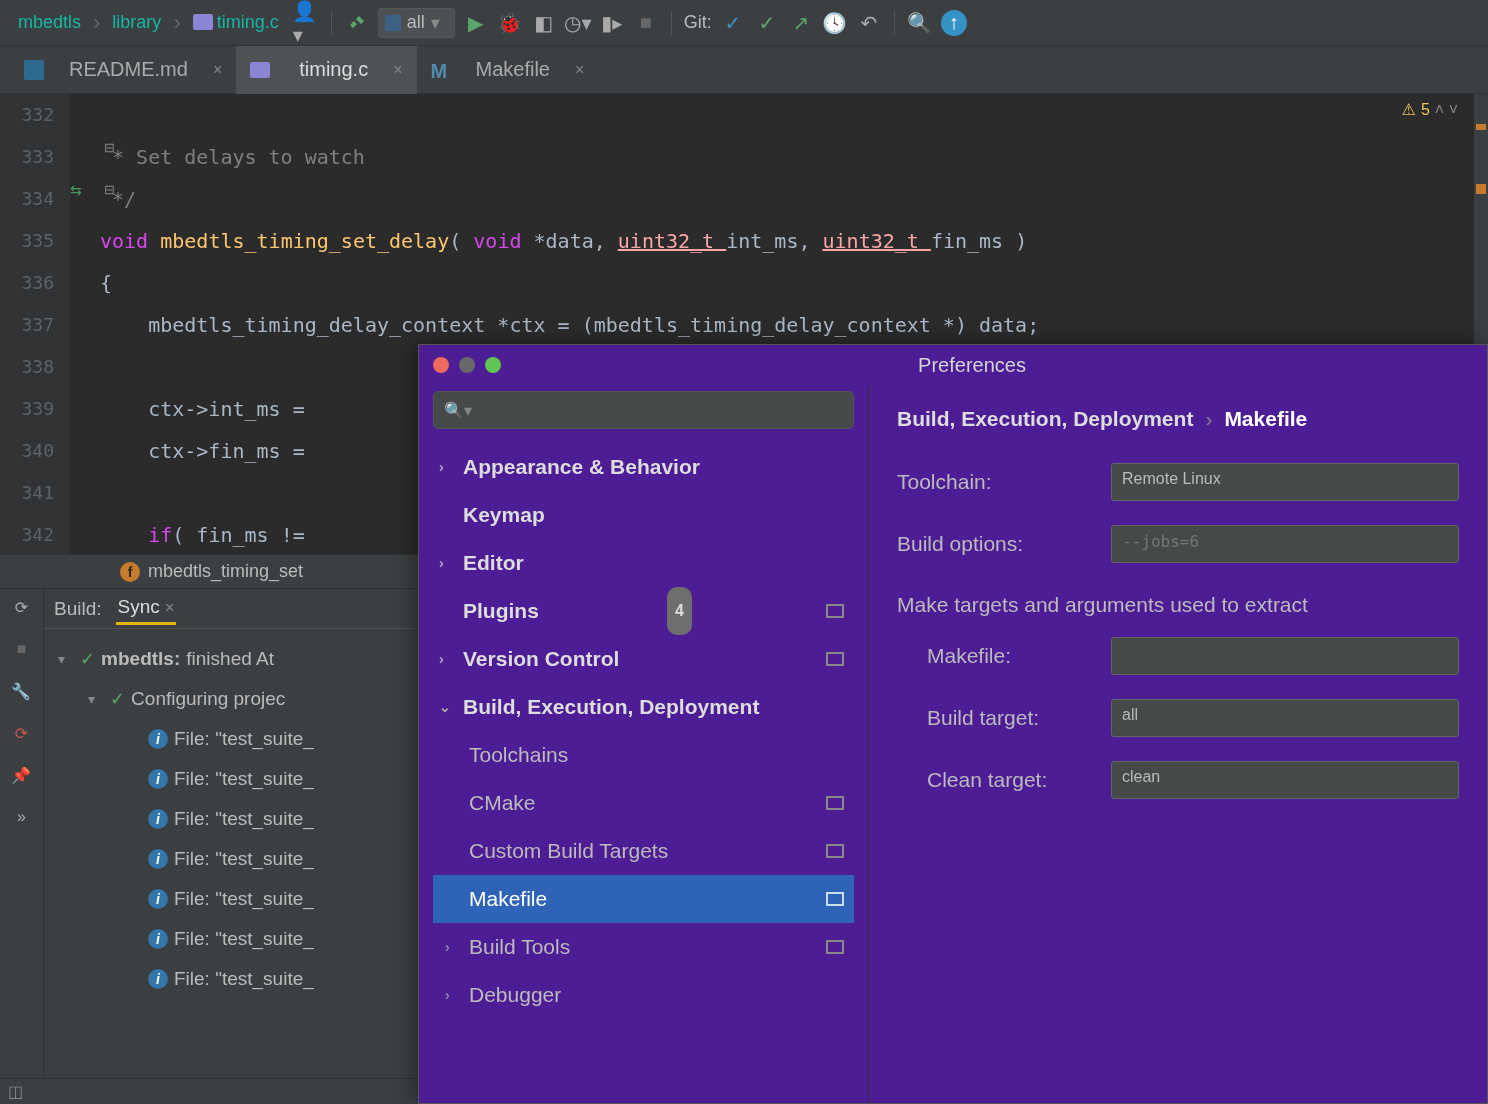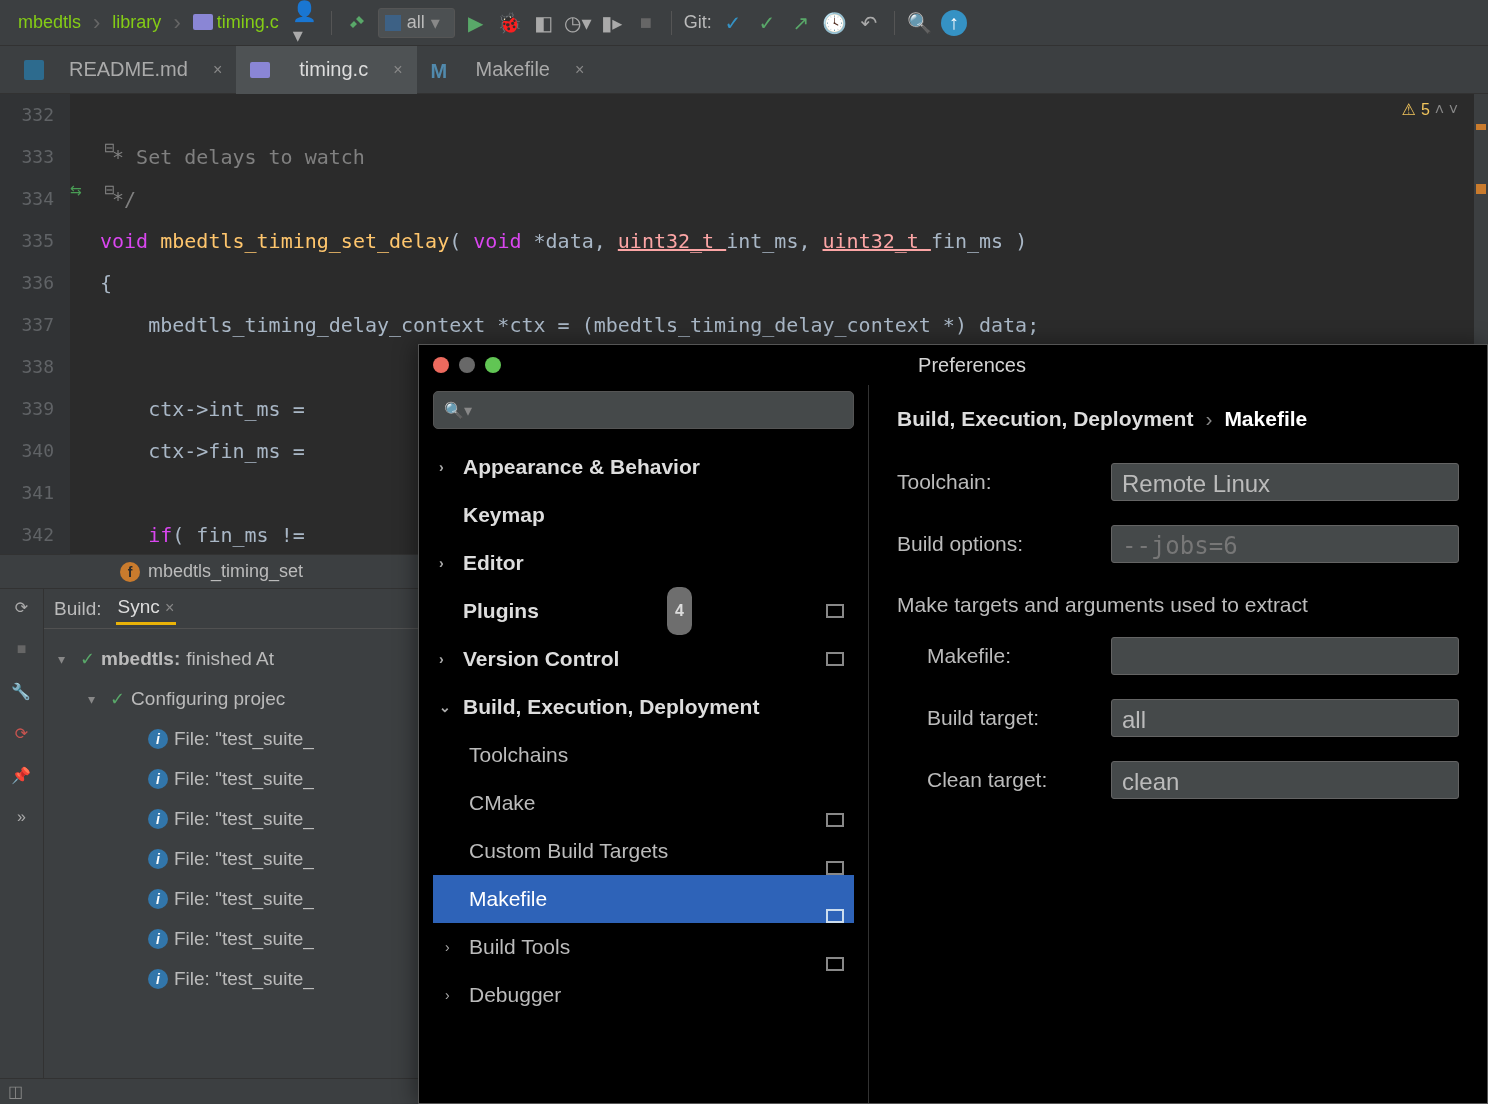--- a/index.html
+++ b/index.html
@@ -9,7 +9,7 @@
 .toolbar { height:46px; background:#3c3f41; border-bottom:1px solid #323232; display:flex; align-items:center; padding:0 12px; gap:8px; font-size:18px;}
 .breadcrumb { display:flex; align-items:center; gap:4px; }
 .breadcrumb .sep { color:#666; font-size:22px; padding:0 2px;}
-.breadcrumb .crumb { color:#84cc16; padding:2px 6px;}
+.breadcrumb .crumb { color:#14b8a6; padding:2px 6px;}
 .cicon { width:20px; height:16px; background:#8a86d5; display:inline-block; margin-right:4px; vertical-align:-2px; border-radius:2px;}
 .tb-icon { width:26px; height:26px; display:flex; align-items:center; justify-content:center; color:#aaa; font-size:20px;}
 .tb-icon.green { color:#59a869;}

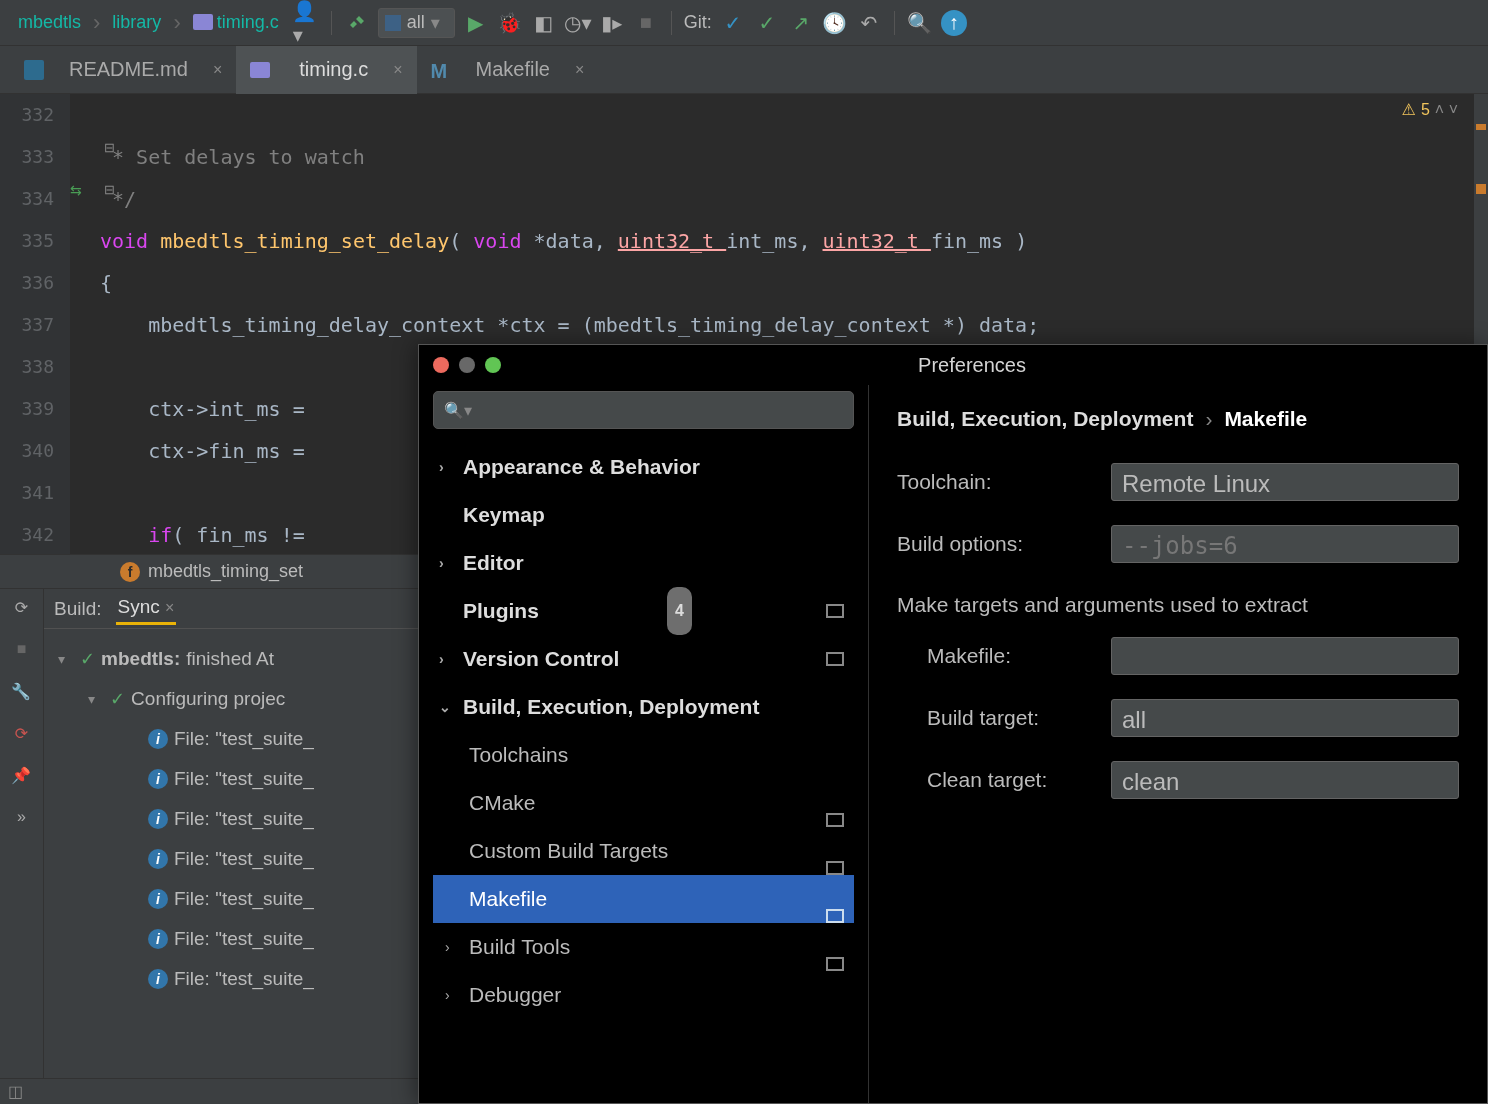--- a/index.html
+++ b/index.html
@@ -54,7 +54,7 @@
 .info { width:20px; height:20px; background:#3276aa; border-radius:50%; color:#fff; font-size:14px; display:inline-flex; align-items:center; justify-content:center; font-weight:bold; font-style:italic;}
 
 
-.dialog { position:absolute; top:344px; left:418px; right:0; bottom:0; background:#000000; border:1px solid #555; box-shadow:-3px 0 20px rgba(0,0,0,0.4);}
+.dialog { position:absolute; top:344px; left:418px; right:0; bottom:0; background:#4c1d95; border:1px solid #555; box-shadow:-3px 0 20px rgba(0,0,0,0.4);}
 .titlebar { height:40px; display:flex; align-items:center; padding:0 14px; gap:10px;}
 .traffic { display:flex; gap:10px;}
 .traffic span { width:16px; height:16px; border-radius:50%;}

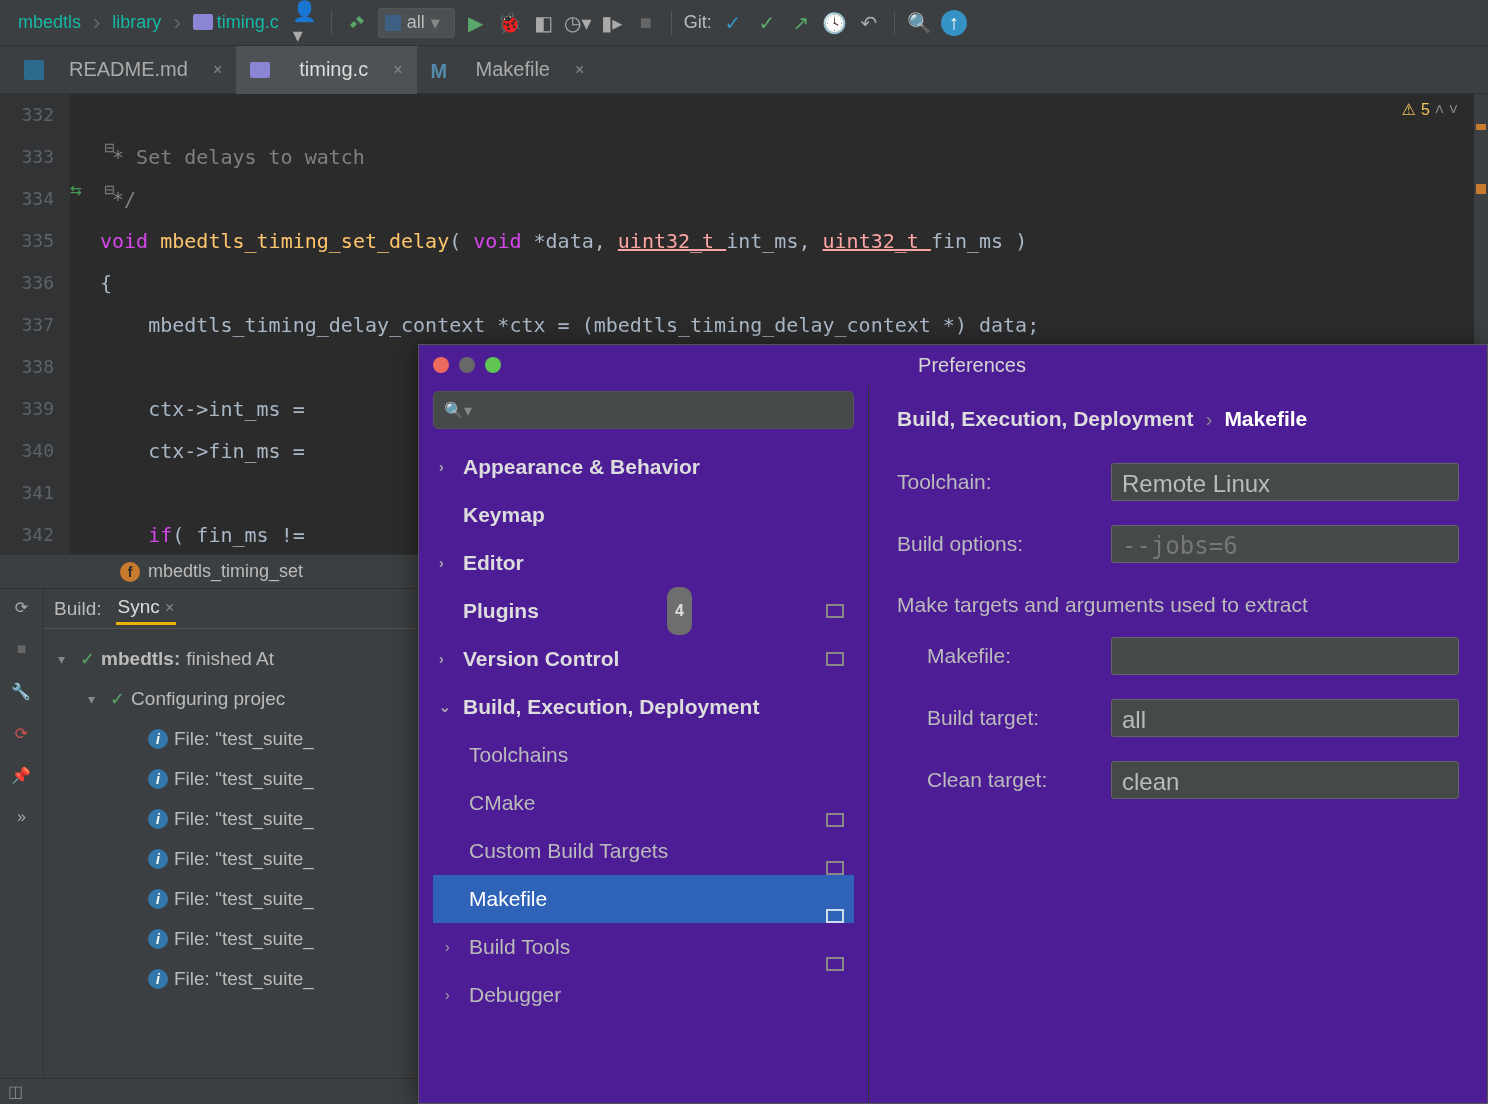--- a/index.html
+++ b/index.html
@@ -81,7 +81,7 @@
 .bc .sep2 { color:#888;}
 .form-row { display:flex; align-items:center; margin-bottom:24px; gap:24px;}
 .form-row label { width:190px;}
-.form-row .field { flex:1; height:38px; background:#45494a; border:1px solid #646464; color:#bbb; padding:6px 10px; font-size:24px; border-radius:3px;}
+.form-row .field { flex:1; height:38px; background:#45494a; border:1px solid #646464; color:#bbb; padding:6px 10px; font-size:16px; border-radius:3px;}
 .form-row .field.ph { color:#777; font-family:Menlo,monospace;}
 .heading { margin:30px 0 20px 0;}
 .form-row.indent label { padding-left:30px;}

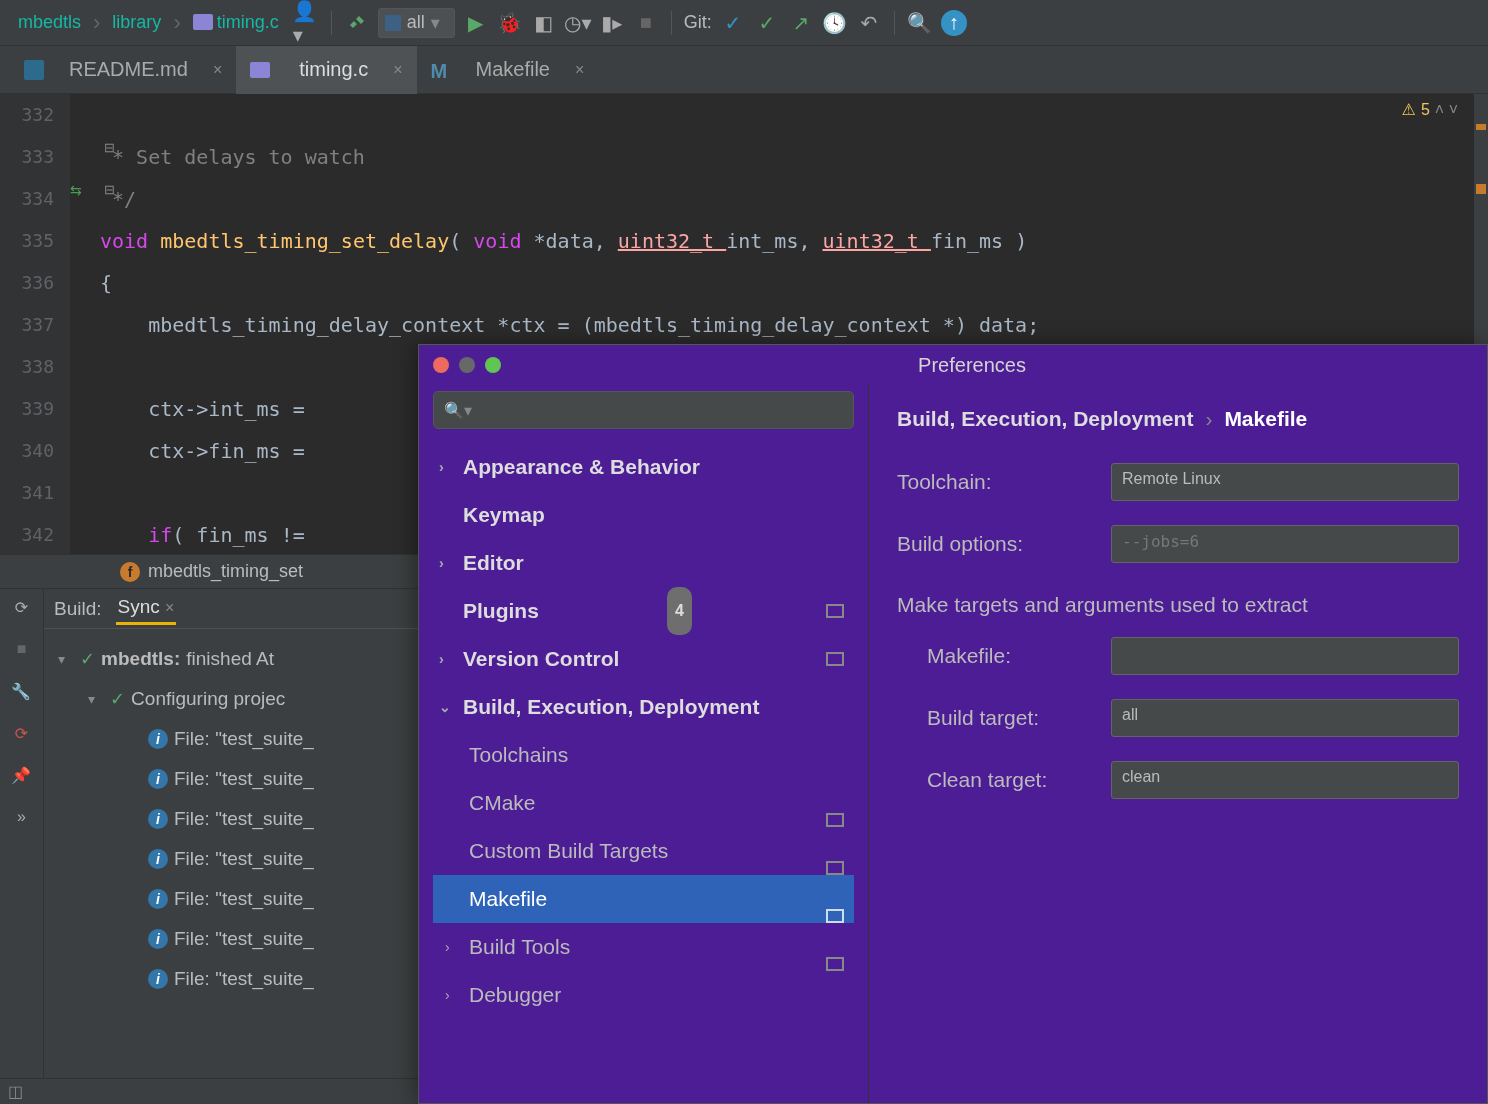--- a/index.html
+++ b/index.html
@@ -70,7 +70,7 @@
 .tree .node { display:flex; align-items:center; gap:8px; padding:0 6px;}
 .tree .node.bold { font-weight:600; color:#ddd;}
 .tree .node .ar { width:16px; color:#aaa; font-size:14px;}
-.tree .node.indent1 { padding-left:36px;align-items:flex-end;}
+.tree .node.indent1 { padding-left:36px;}
 .tree .node.sel { background:#2e63b8; color:#fff;}
 .tree .badge-num { background:#6e6e6e; color:#ddd; border-radius:10px; padding:0 8px; font-size:16px; margin-left:auto; margin-right:6px;}
 .tree .badge-sq { width:18px; height:14px; border:2px solid #888; margin-left:auto; margin-right:4px;}

